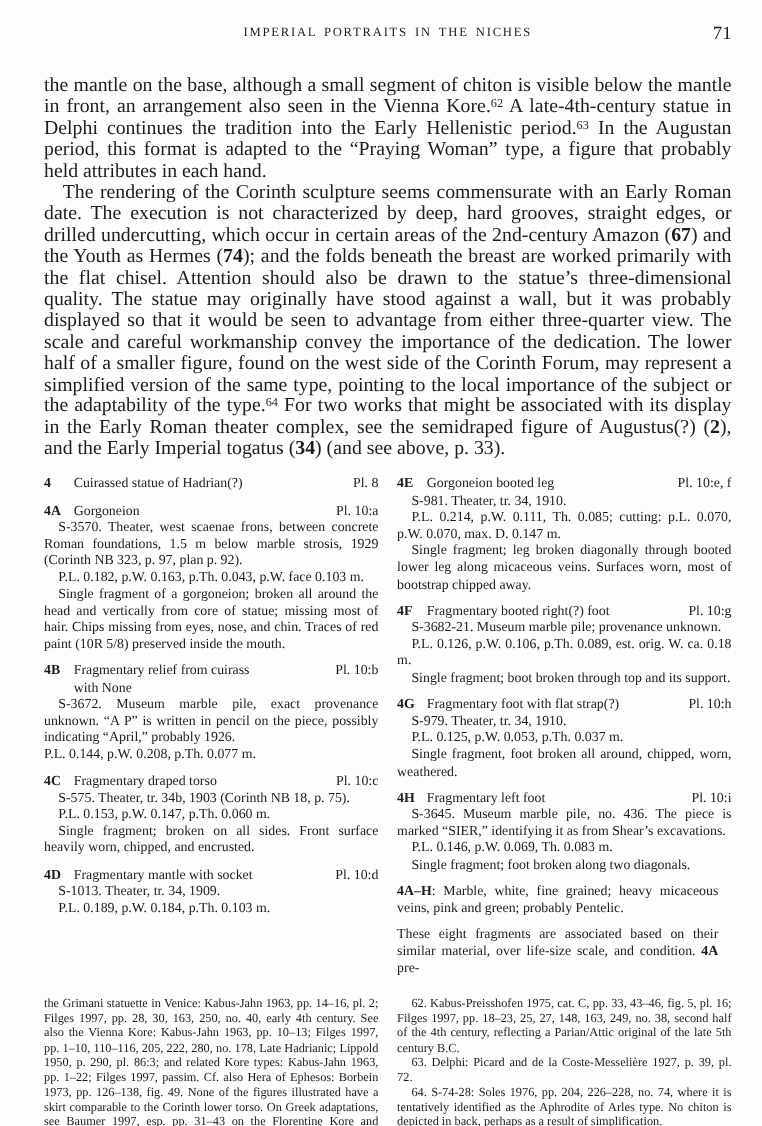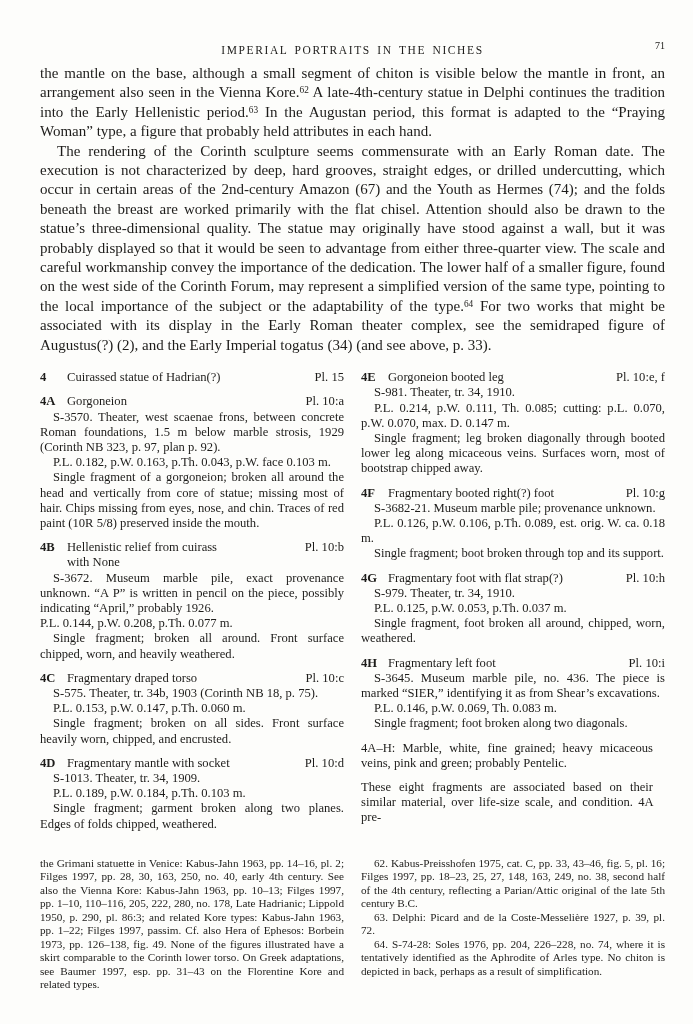--- a/index.html
+++ b/index.html
@@ -11,7 +11,7 @@
   }
   .page{
     box-sizing:border-box;width:693px;height:1024px;
-    padding:40px 28px 0 40px;position:relative;
+    padding:20px 28px 0 40px;position:relative;
   }
   
   .runhead{position:relative;text-align:center;height:16px;}

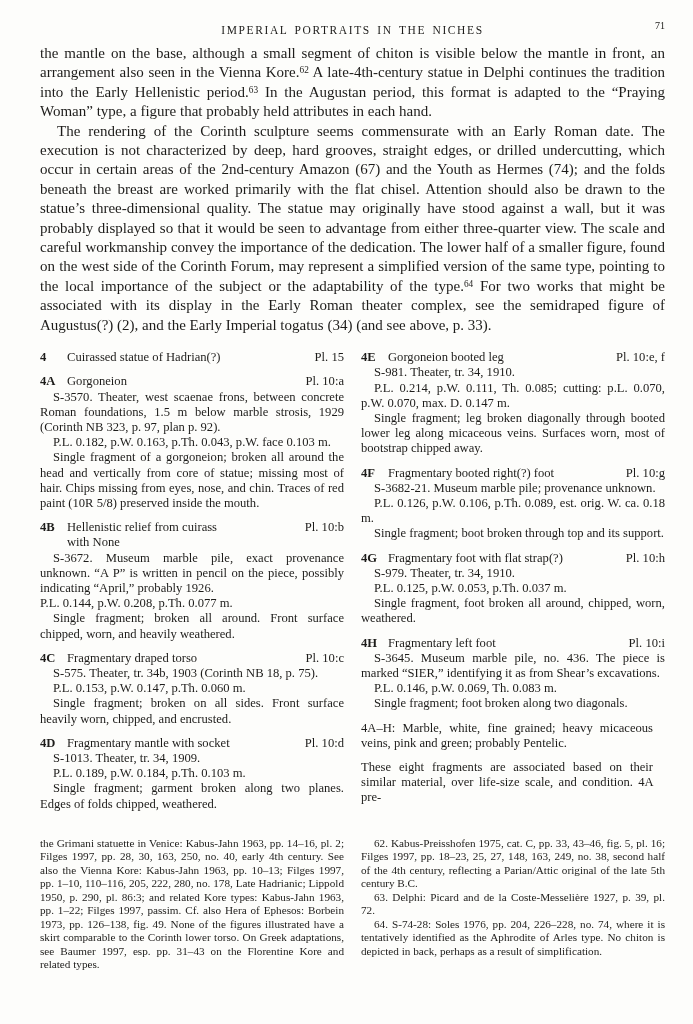--- a/index.html
+++ b/index.html
@@ -20,7 +20,7 @@
     text-transform:uppercase;
   }
   .runhead-page{
-    position:absolute;right:0;top:0;font-size:10px;letter-spacing:0;
+    position:absolute;right:0;top:0;font-size:17px;letter-spacing:0;
   }
   
   .bodytext{margin-top:8px;font-size:15px;line-height:19.4px;text-align:justify;}

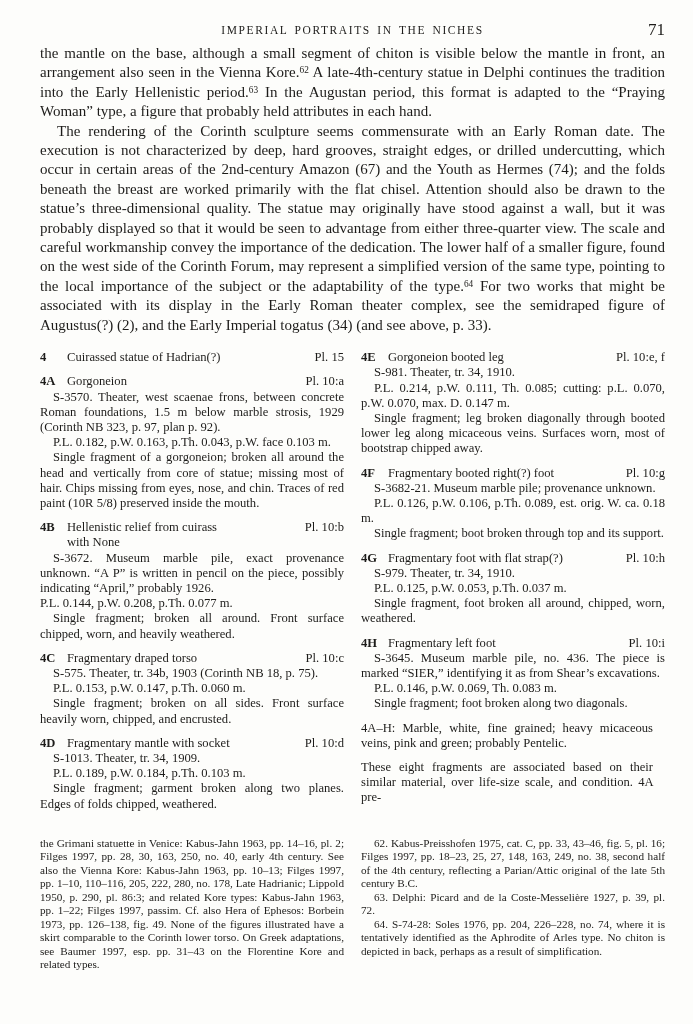--- a/index.html
+++ b/index.html
@@ -23,7 +23,7 @@
     position:absolute;right:0;top:0;font-size:17px;letter-spacing:0;
   }
   
-  .bodytext{margin-top:8px;font-size:15px;line-height:19.4px;text-align:justify;}
+  .bodytext{margin-top:32px;font-size:18px;line-height:19.4px;text-align:justify;}
   .bodytext p{margin:0;}
   .bodytext p.indent{text-indent:17px;}
   sup{font-size:0.62em;line-height:0;vertical-align:0.45em;}

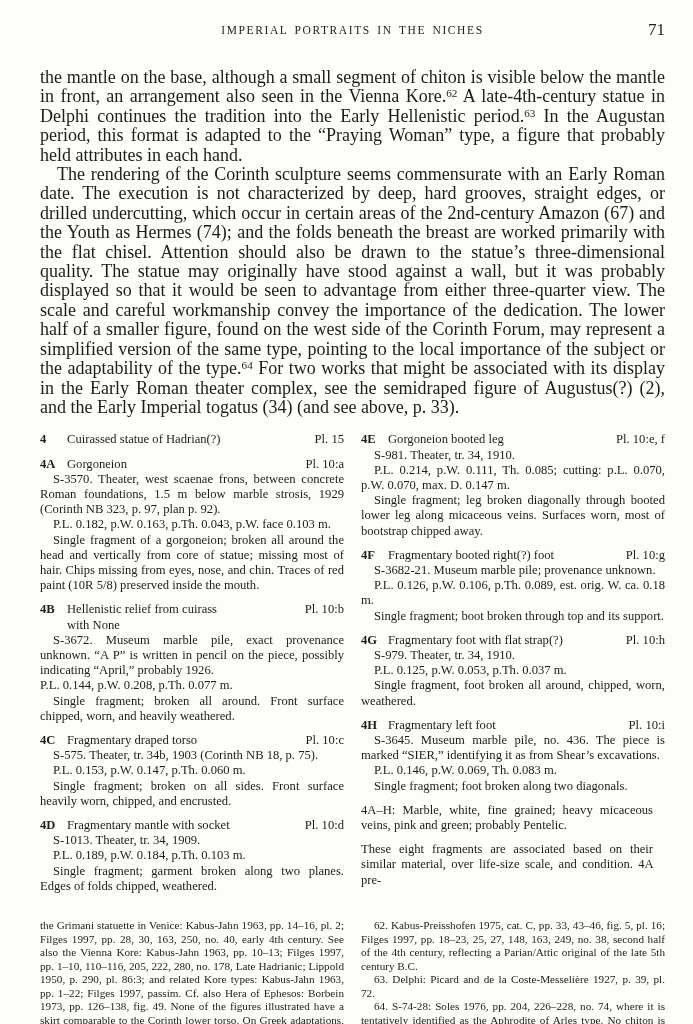--- a/index.html
+++ b/index.html
@@ -27,7 +27,7 @@
   .bodytext p{margin:0;}
   .bodytext p.indent{text-indent:17px;}
   sup{font-size:0.62em;line-height:0;vertical-align:0.45em;}
-  .b{font-weight:normal;}
+  .b{font-weight:bold;}
   
   .catalog{display:flex;gap:17px;margin-top:15px;min-height:458px;align-items:flex-start;}
   .col{width:calc((100% - 17px)/2);font-size:12.6px;line-height:15.2px;text-align:justify;}

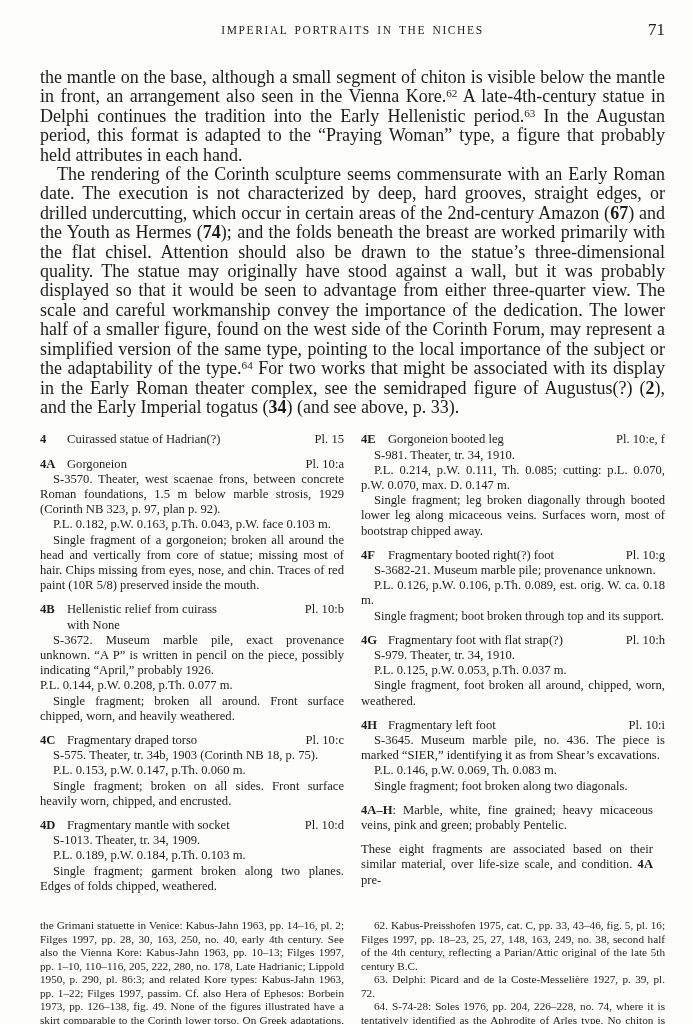--- a/index.html
+++ b/index.html
@@ -69,7 +69,7 @@
         <div class="entry-head">
           <span class="enum">4</span>
           <span class="etitle">Cuirassed statue of Hadrian(?)</span>
-          <span class="eplate">Pl. 15</span>
+          <span class="eplate">Pl. 8</span>
         </div>
       </div>
 

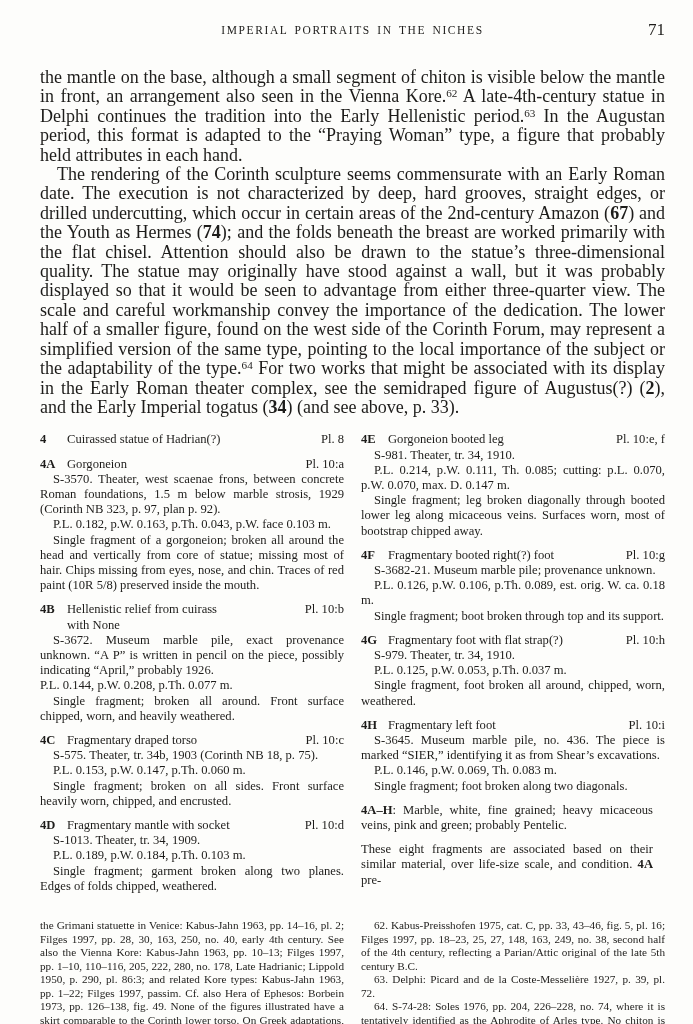--- a/index.html
+++ b/index.html
@@ -87,7 +87,7 @@
       <div class="entry">
         <div class="entry-head">
           <span class="enum">4B</span>
-          <span class="etitle"><span>Hellenistic relief from cuirass</span><span class="etitle2">with None</span></span>
+          <span class="etitle"><span>Fragmentary relief from cuirass</span><span class="etitle2">with None</span></span>
           <span class="eplate">Pl. 10:b</span>
         </div>
         <p class="ep ind">S-3672. Museum marble pile, exact provenance unknown. “A P” is written in pencil on the piece, possibly indicating “April,” probably 1926.</p>

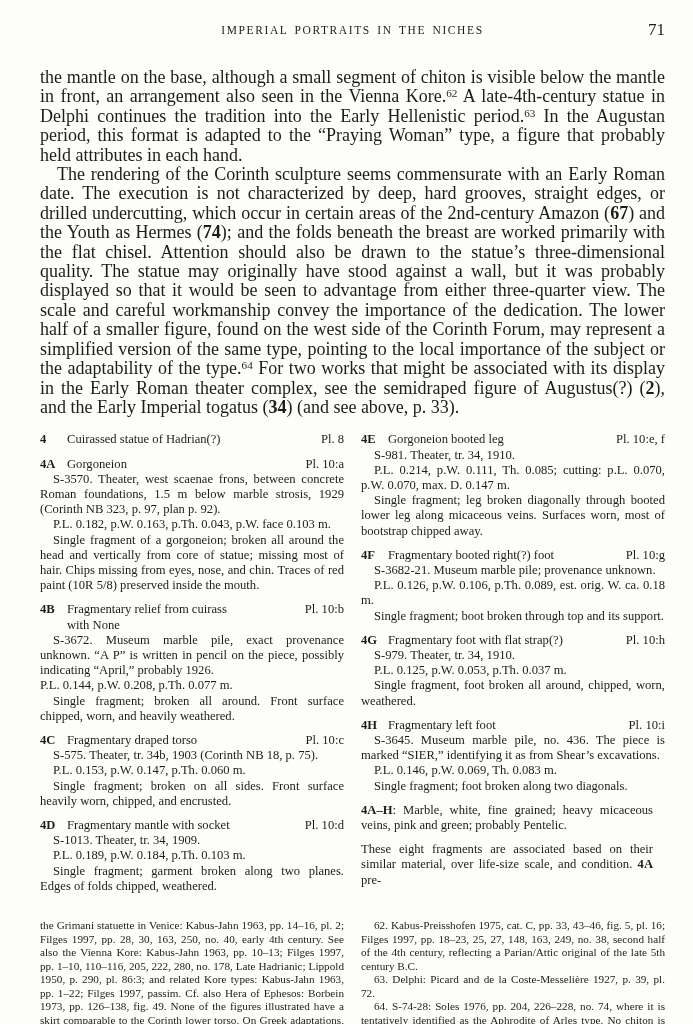--- a/index.html
+++ b/index.html
@@ -92,7 +92,6 @@
         </div>
         <p class="ep ind">S-3672. Museum marble pile, exact provenance unknown. “A P” is written in pencil on the piece, possibly indicating “April,” probably 1926.</p>
         <p class="ep">P.L. 0.144, p.W. 0.208, p.Th. 0.077 m.</p>
-        <p class="ep ind">Single fragment; broken all around. Front surface chipped, worn, and heavily weathered.</p>
       </div>
 
       <div class="entry">

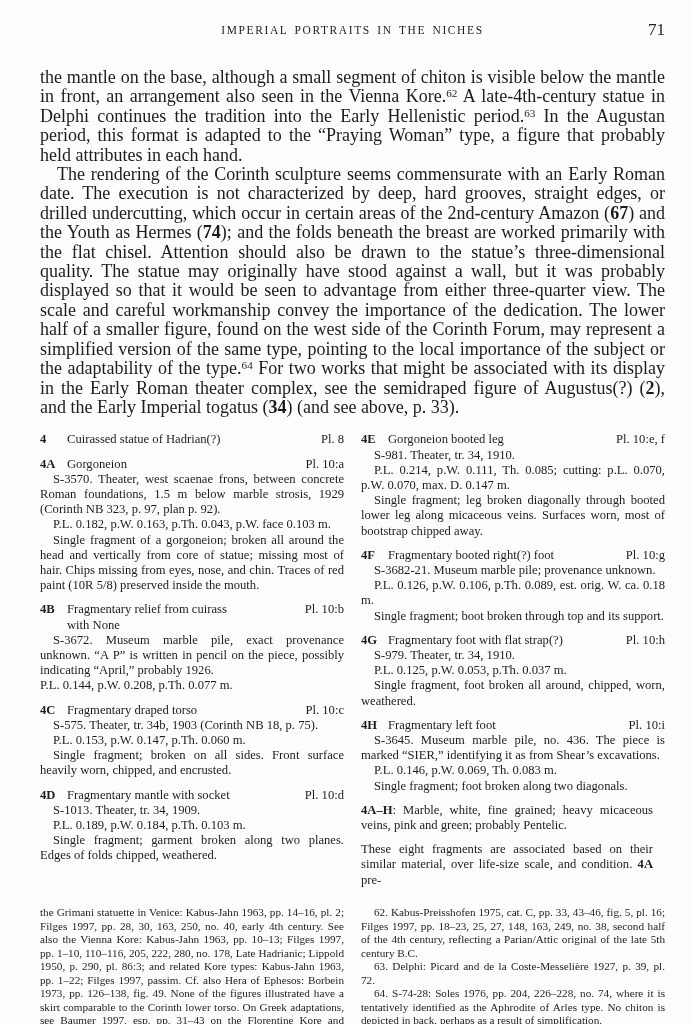--- a/index.html
+++ b/index.html
@@ -113,7 +113,6 @@
         </div>
         <p class="ep ind">S-1013. Theater, tr. 34, 1909.</p>
         <p class="ep ind">P.L. 0.189, p.W. 0.184, p.Th. 0.103 m.</p>
-        <p class="ep ind">Single fragment; garment broken along two planes. Edges of folds chipped, weathered.</p>
       </div>
 
     </div>

